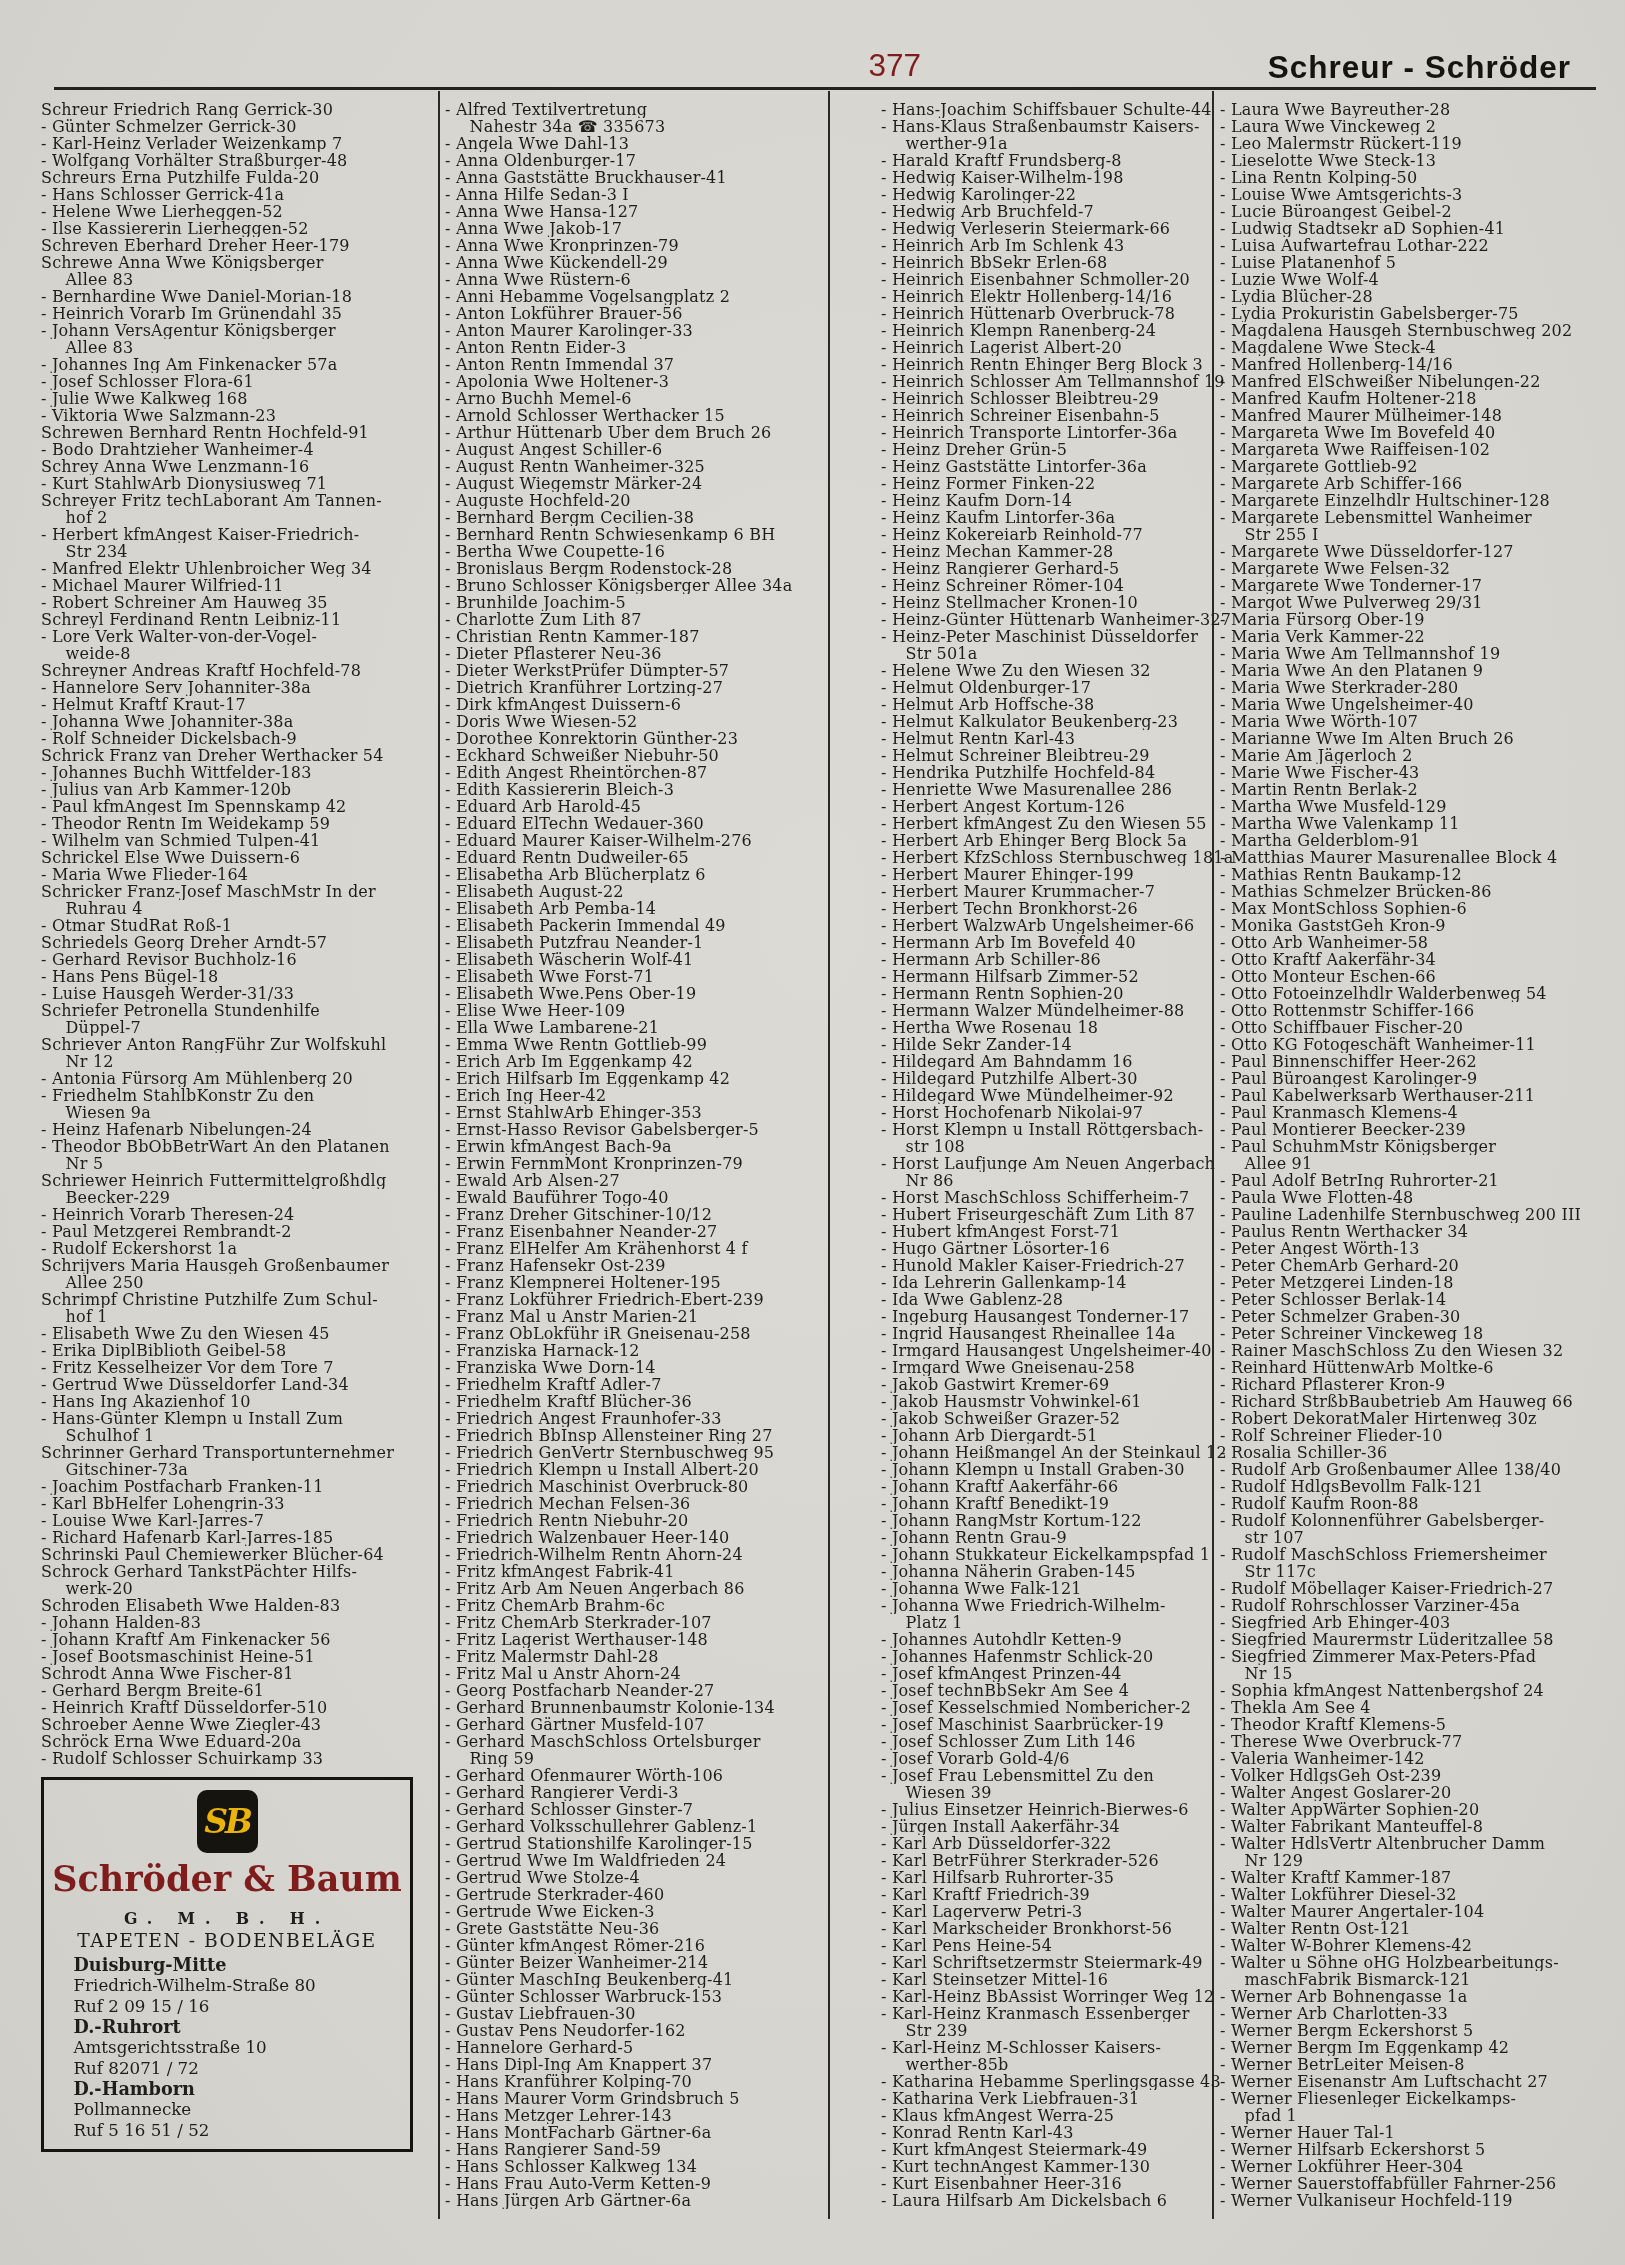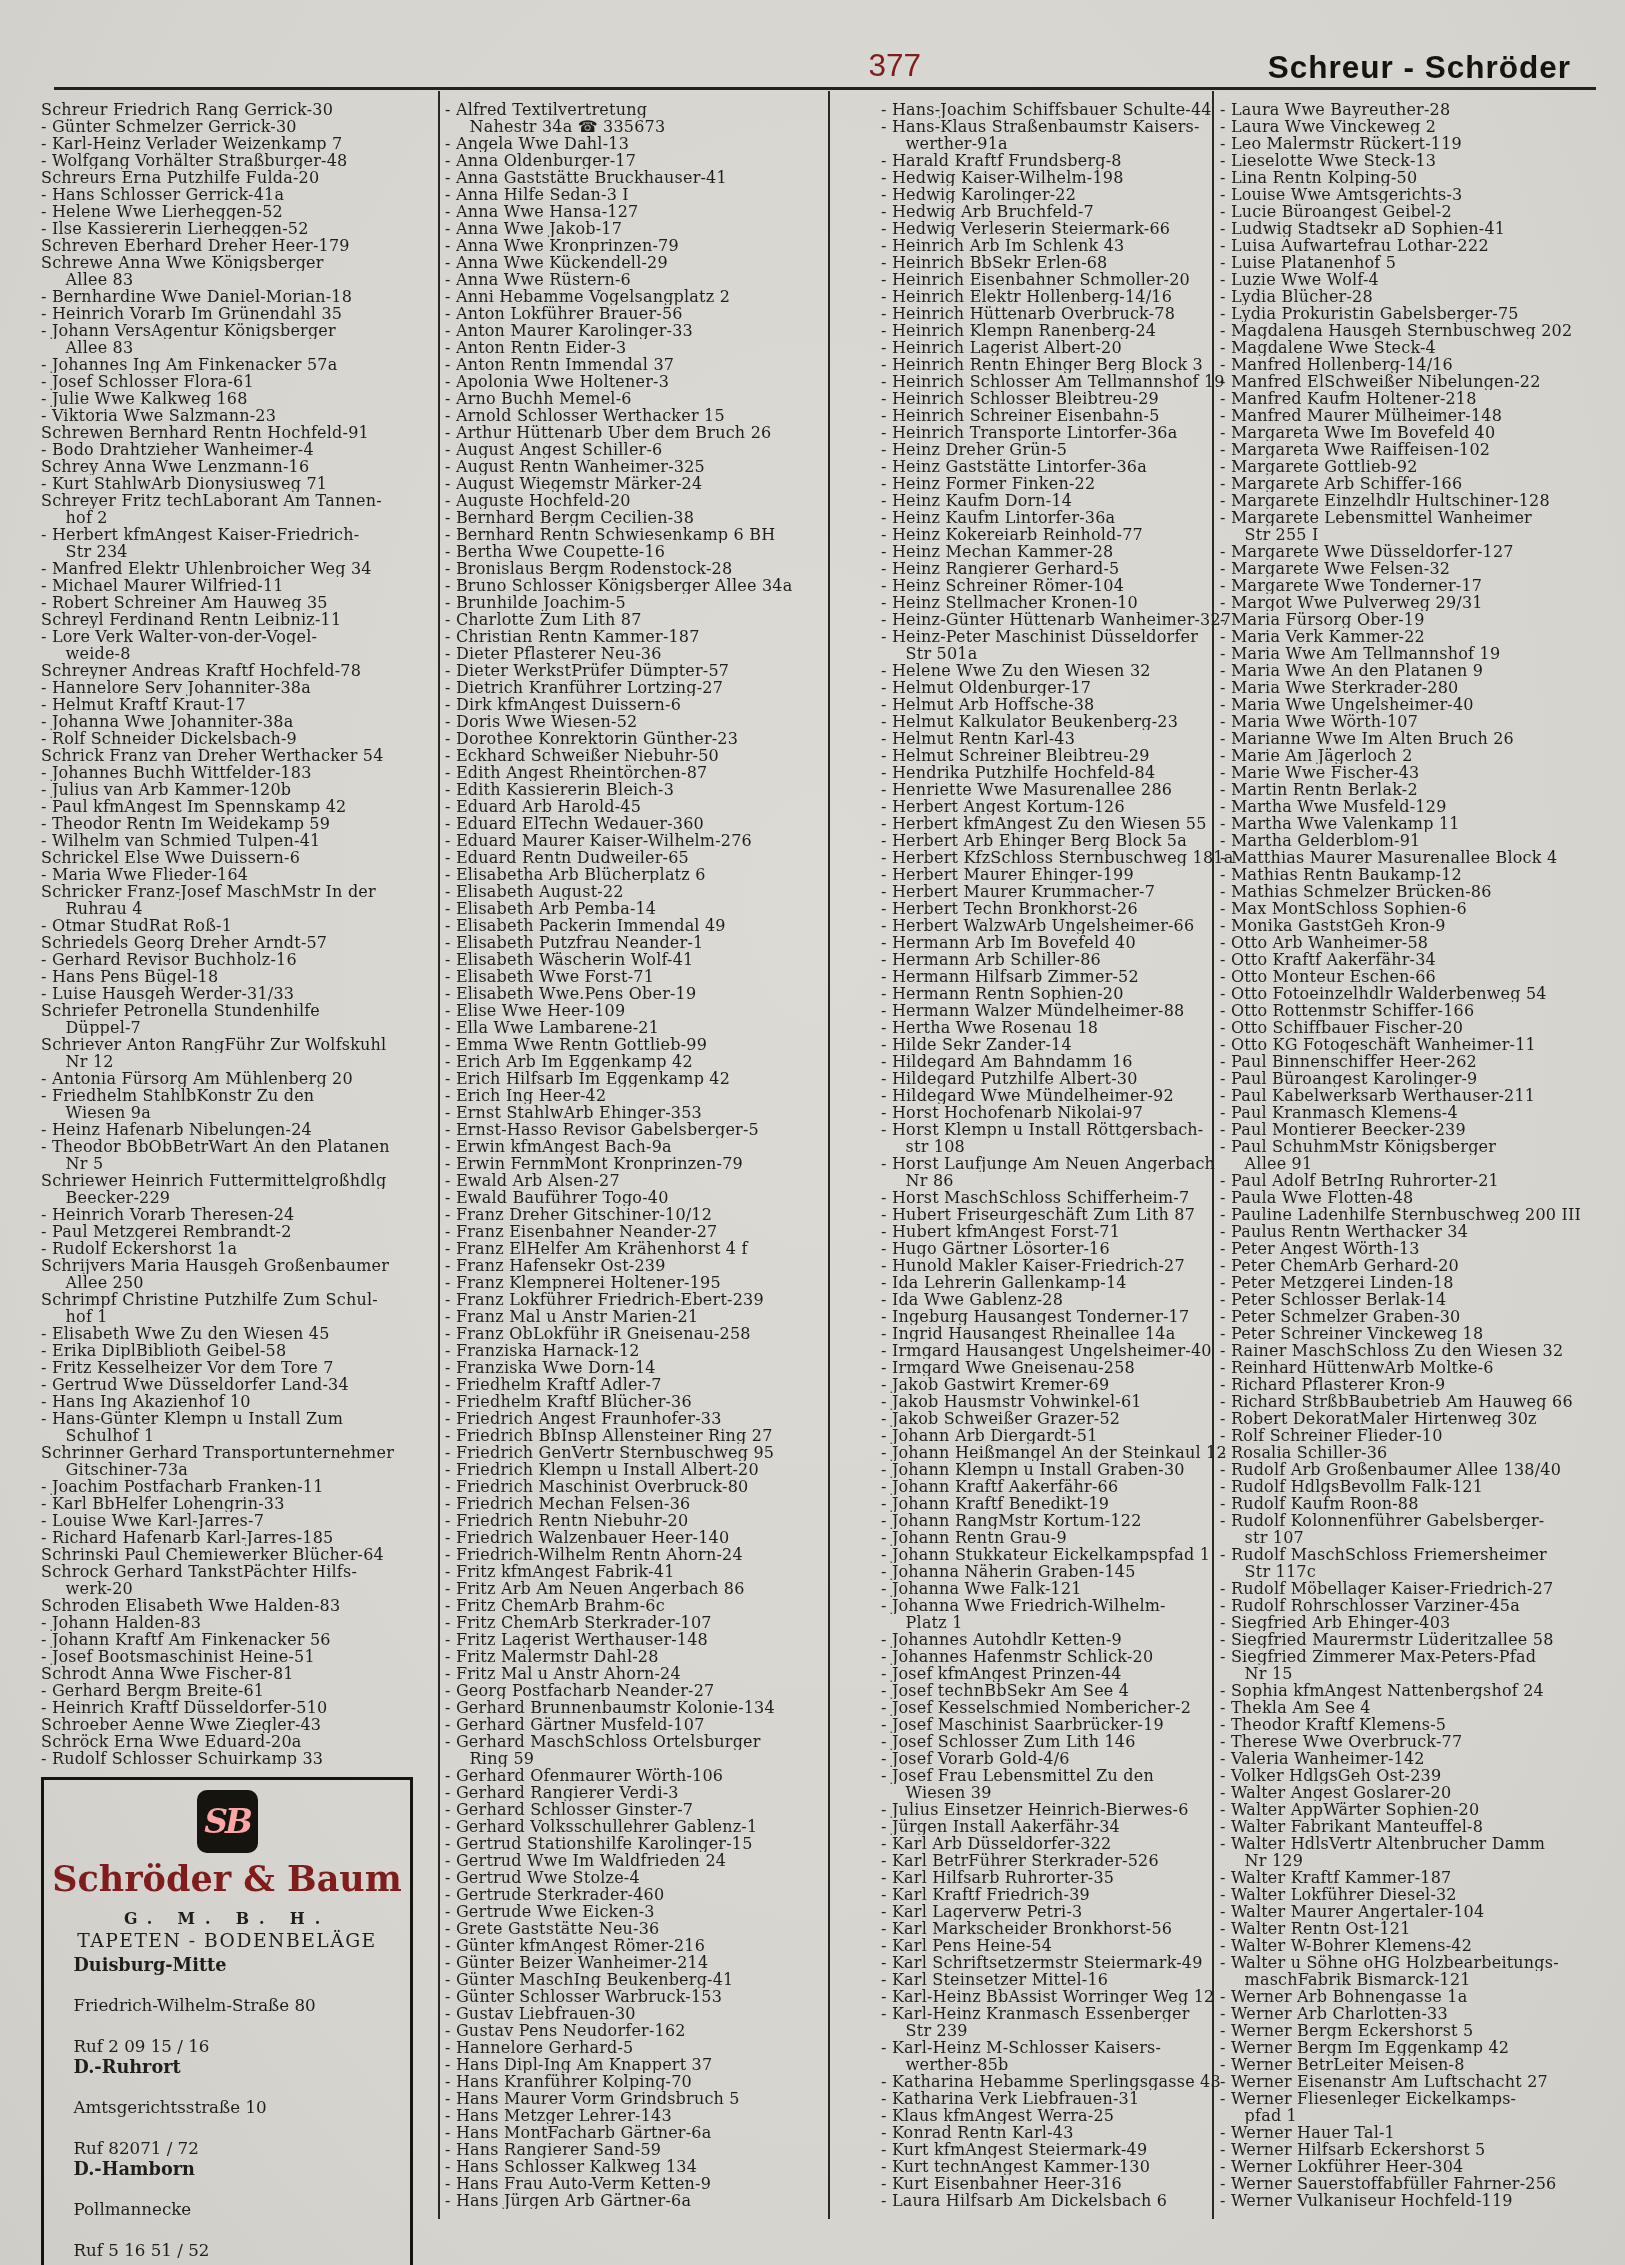--- a/index.html
+++ b/index.html
@@ -36,7 +36,7 @@
     margin:2px auto 5.9px auto;display:flex;align-items:center;justify-content:center;
   }
   .adlogo span{
-    color:#fca5a5;font-size:33px;font-weight:bold;font-style:italic;
+    color:#eab308;font-size:33px;font-weight:bold;font-style:italic;
     font-family:"DejaVu Serif", serif;letter-spacing:-3px;
   }
   .adname{font-size:35px;font-weight:bold;line-height:39px;letter-spacing:0px;color:#7f1d1d;}

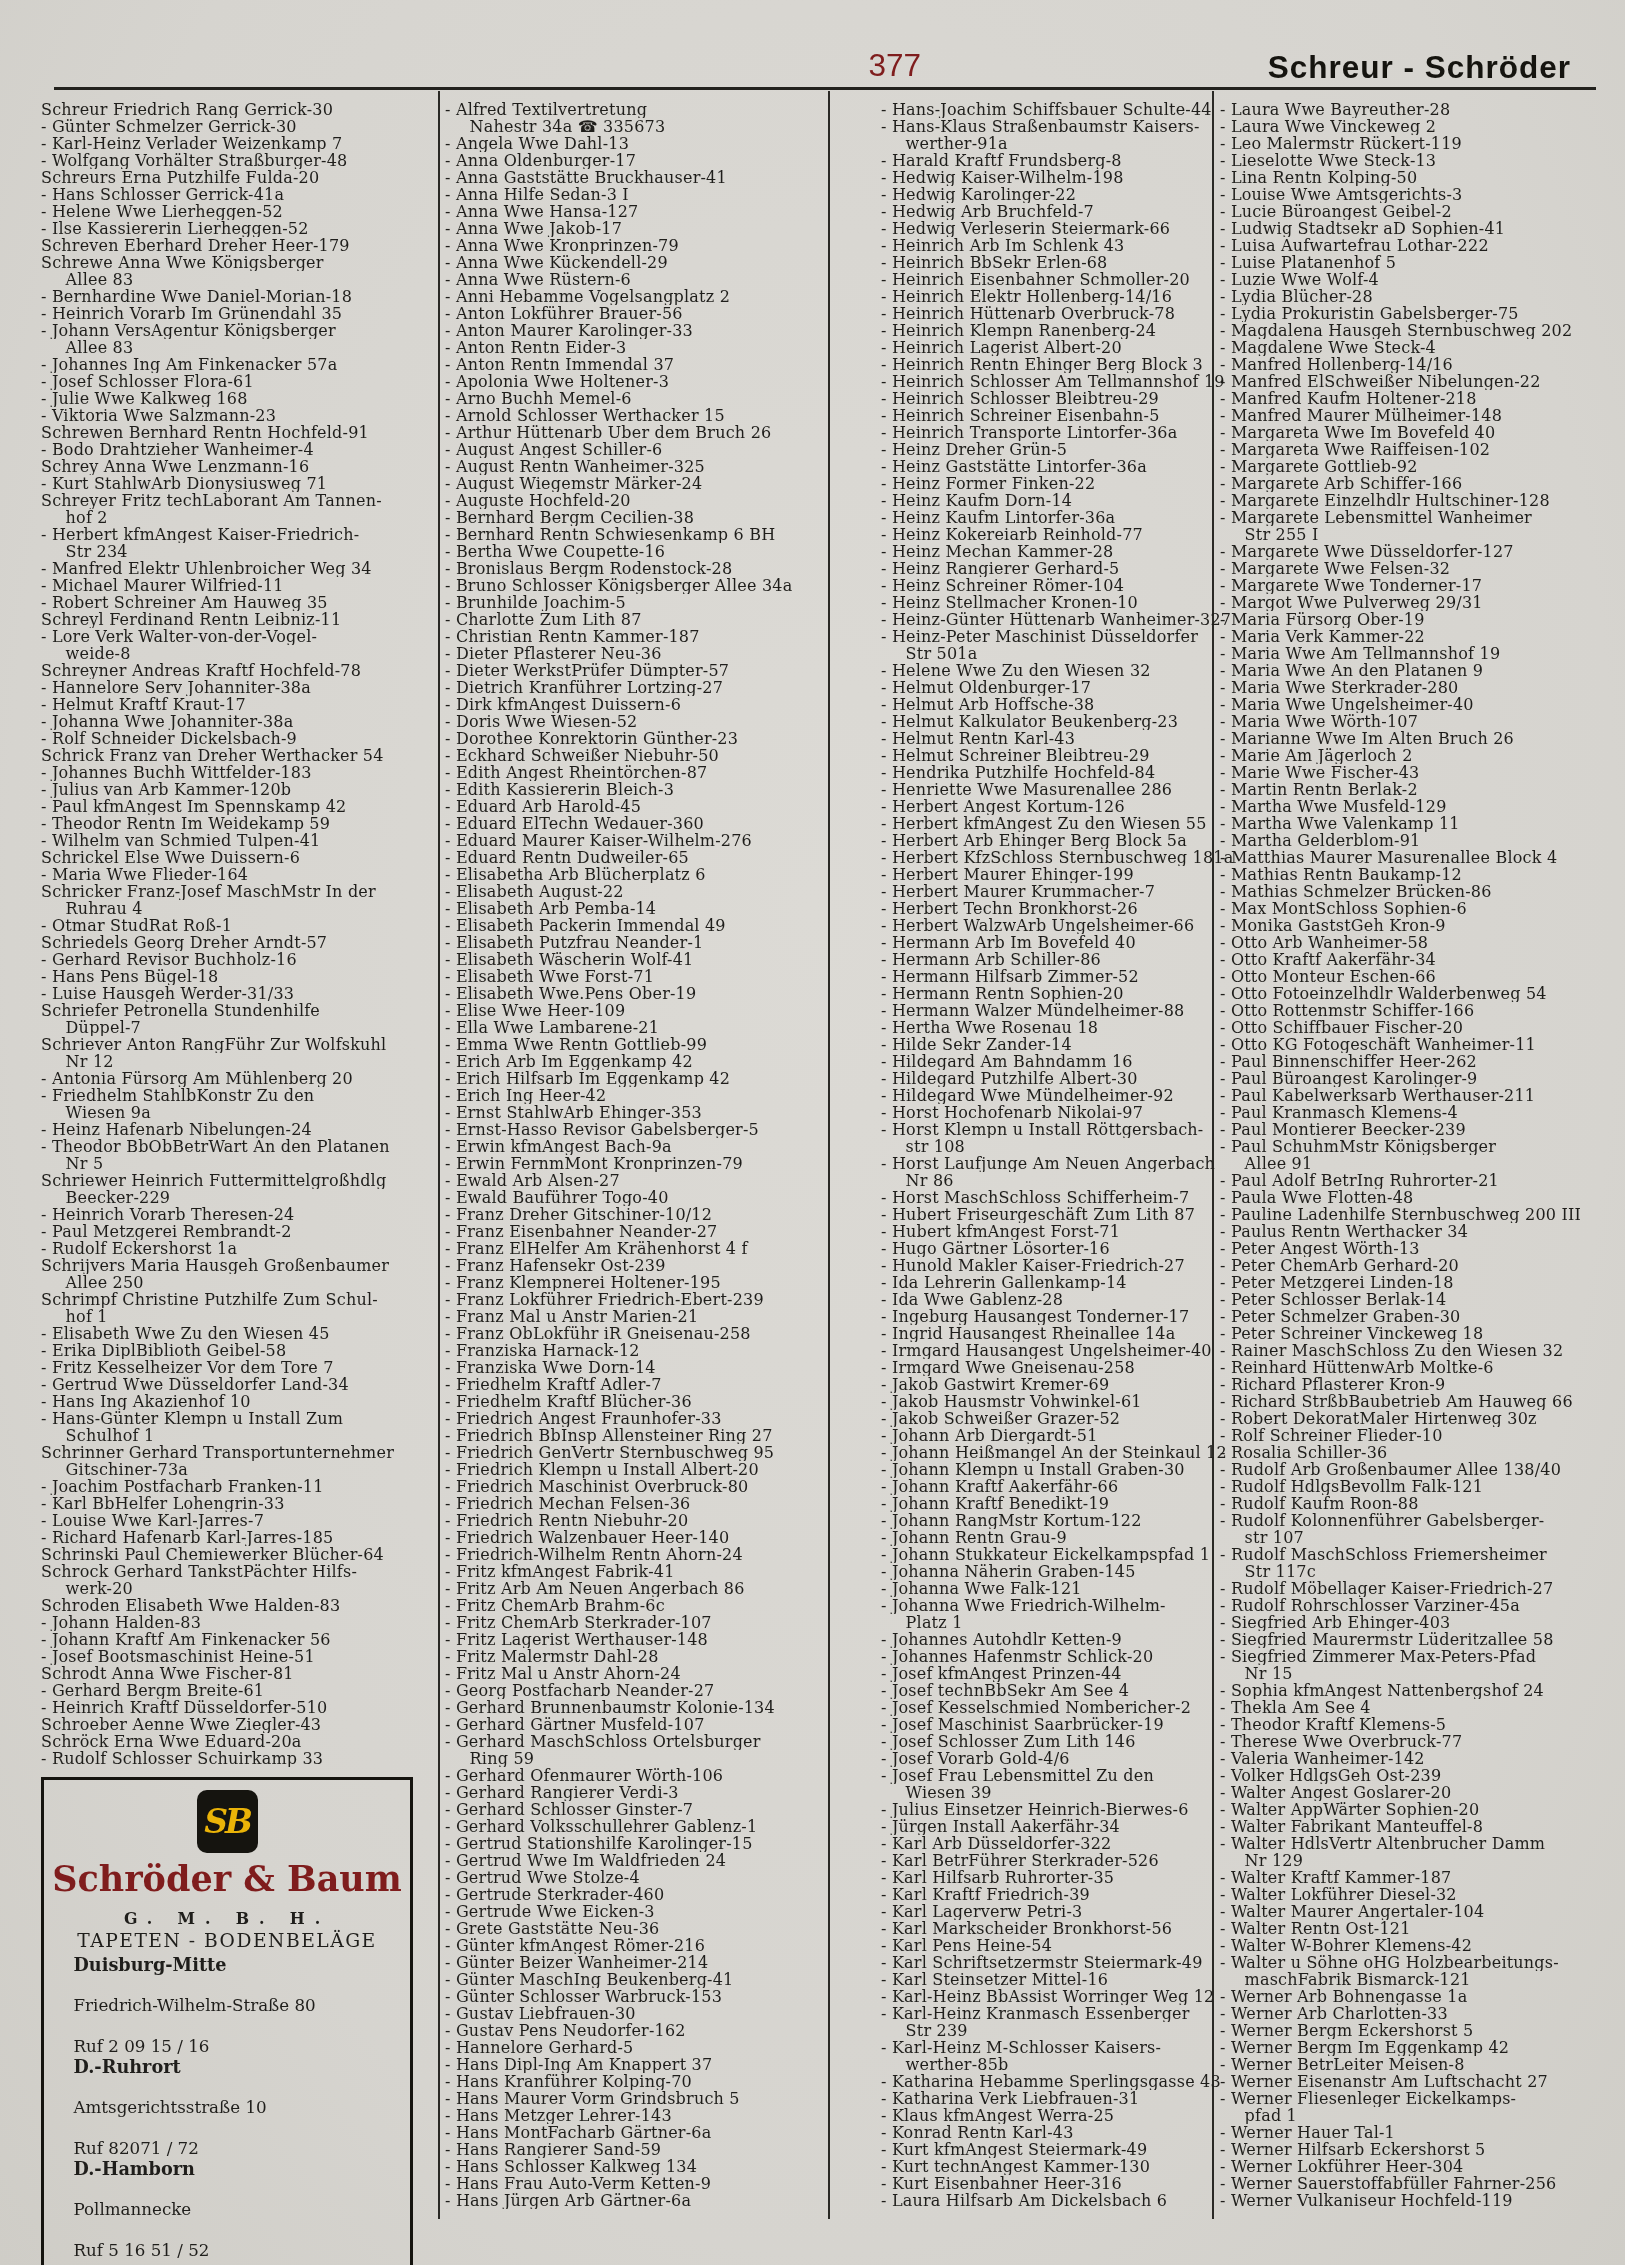--- a/index.html
+++ b/index.html
@@ -44,7 +44,7 @@
   .adprod{font-size:18.7px;letter-spacing:1.5px;margin-top:2px;}
   .adlocs{text-align:left;padding-left:25.6px;margin-top:3.9px;font-size:16.7px;line-height:20.7px;}
   .adcity{font-weight:bold;font-size:17.7px;line-height:20.7px;}
-  .adstreet,.adphone{line-height:20.7px;margin-top:20px;}
+  .adstreet,.adphone{line-height:20.7px;}
 </style>
 </head>
 <body>

